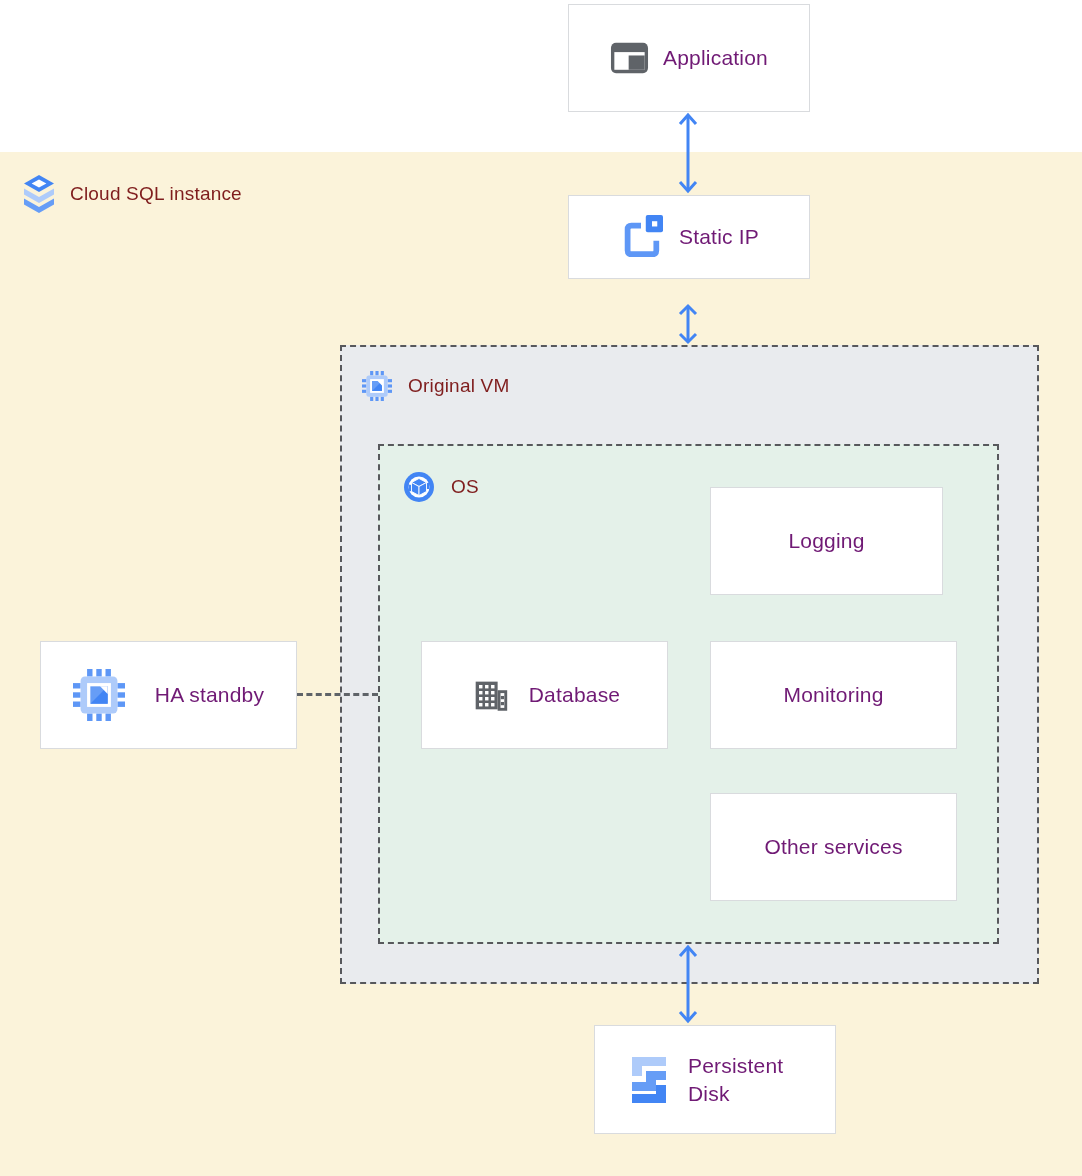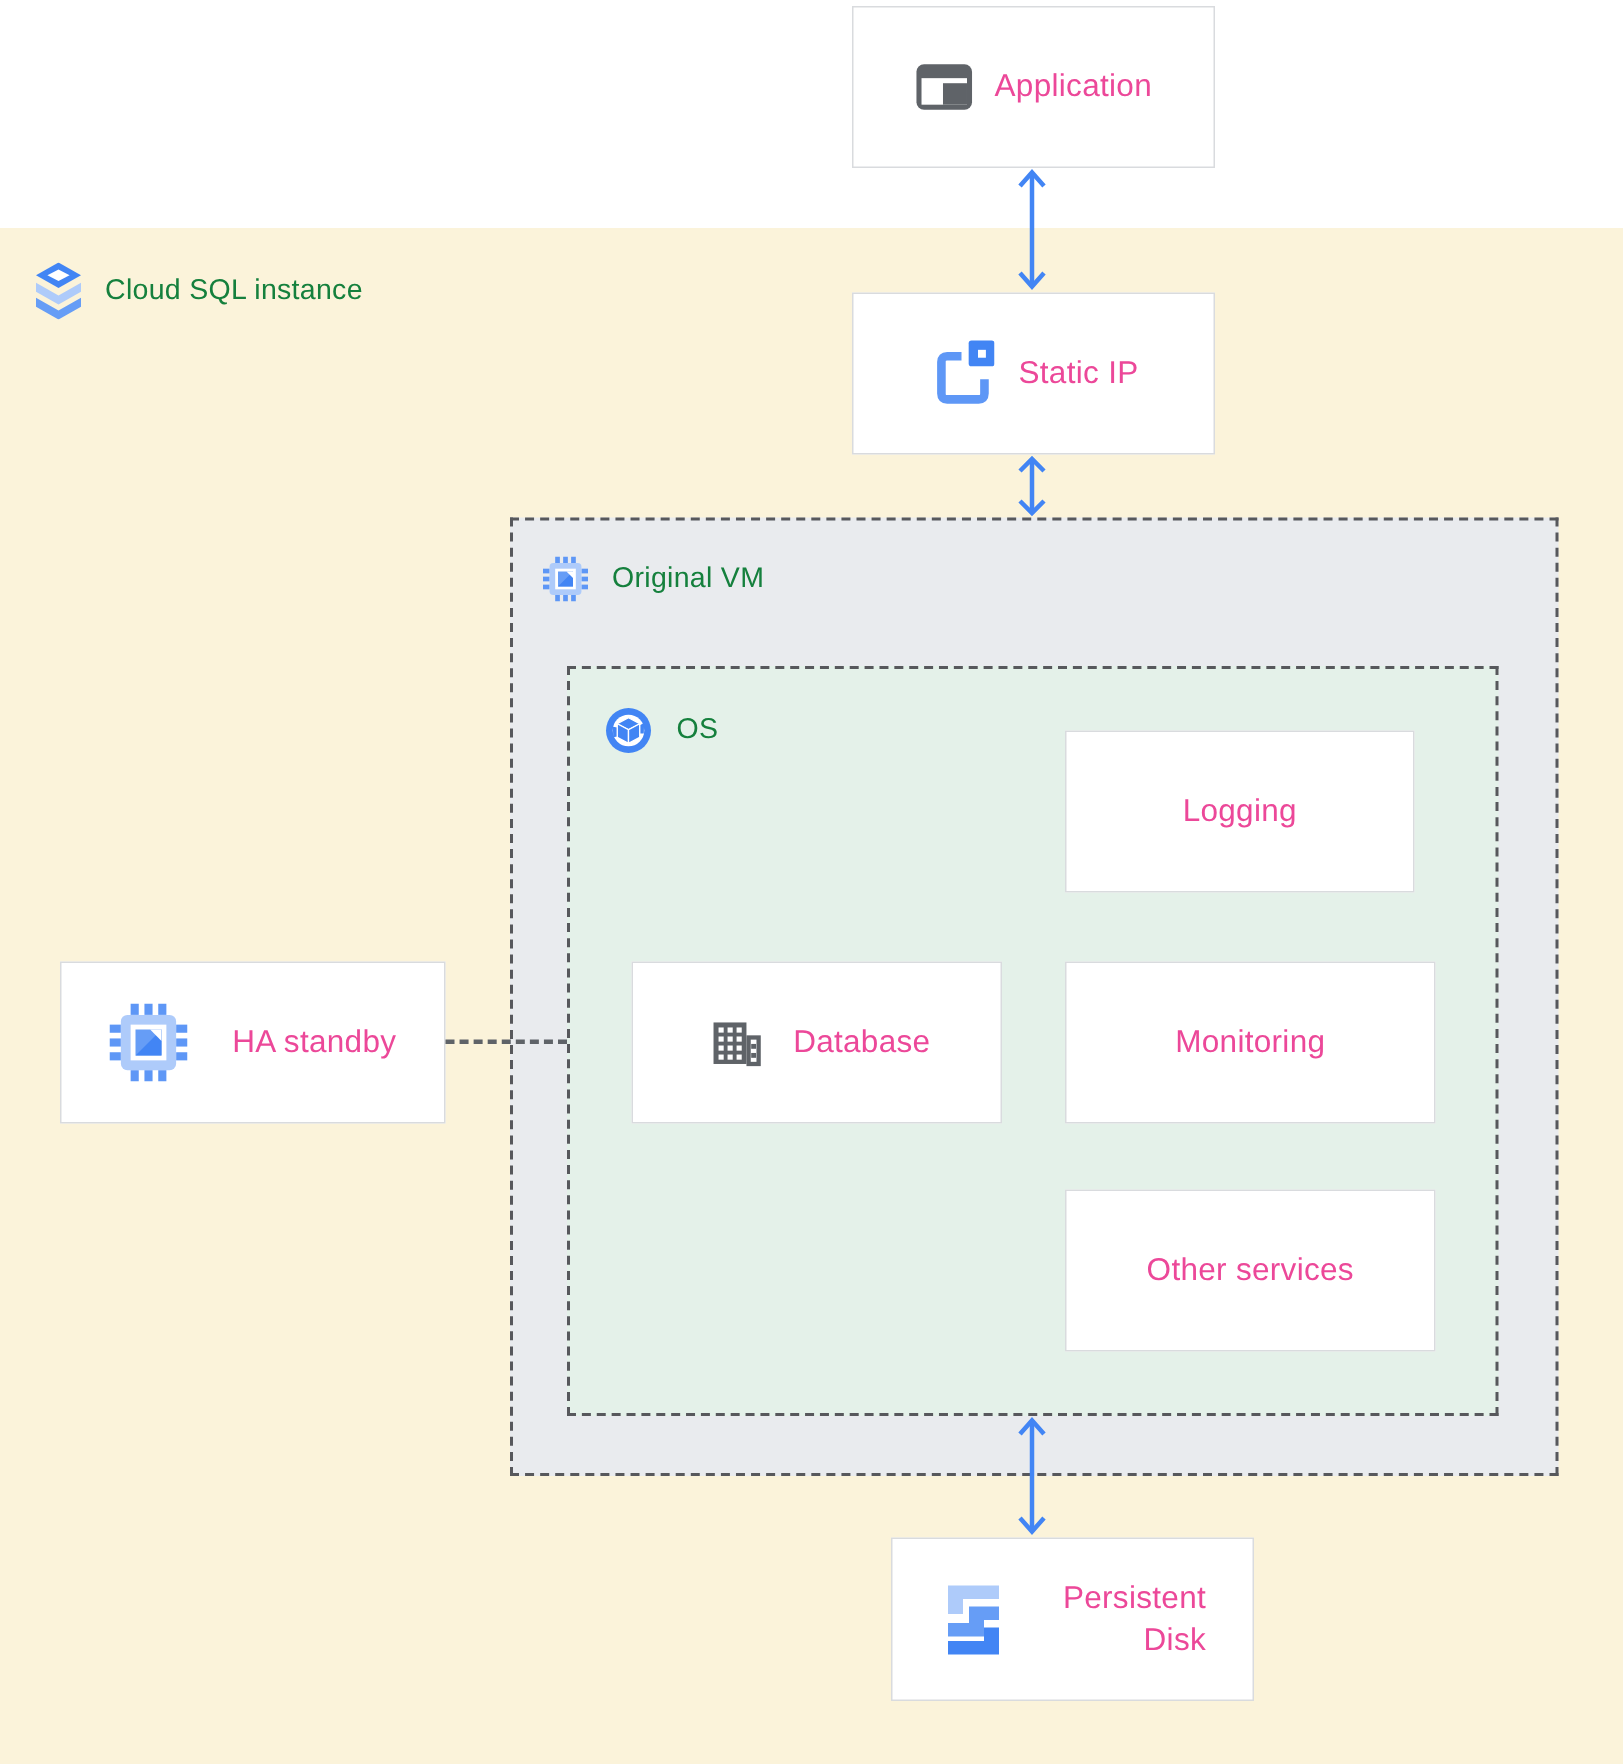--- a/index.html
+++ b/index.html
@@ -17,7 +17,7 @@
     display:flex;align-items:center;justify-content:center;gap:16px;
     box-sizing:border-box;
   }
-  .node-label{font-size:21px;color:#ec4899;letter-spacing:.2px;text-align:right;}
+  .node-label{font-size:21px;color:#701a75;letter-spacing:.2px;}
   .region-header{position:absolute;display:flex;align-items:center;gap:16px;}
   .region-label{font-size:19px;color:#15803d;letter-spacing:.2px;}
   .vm-region{

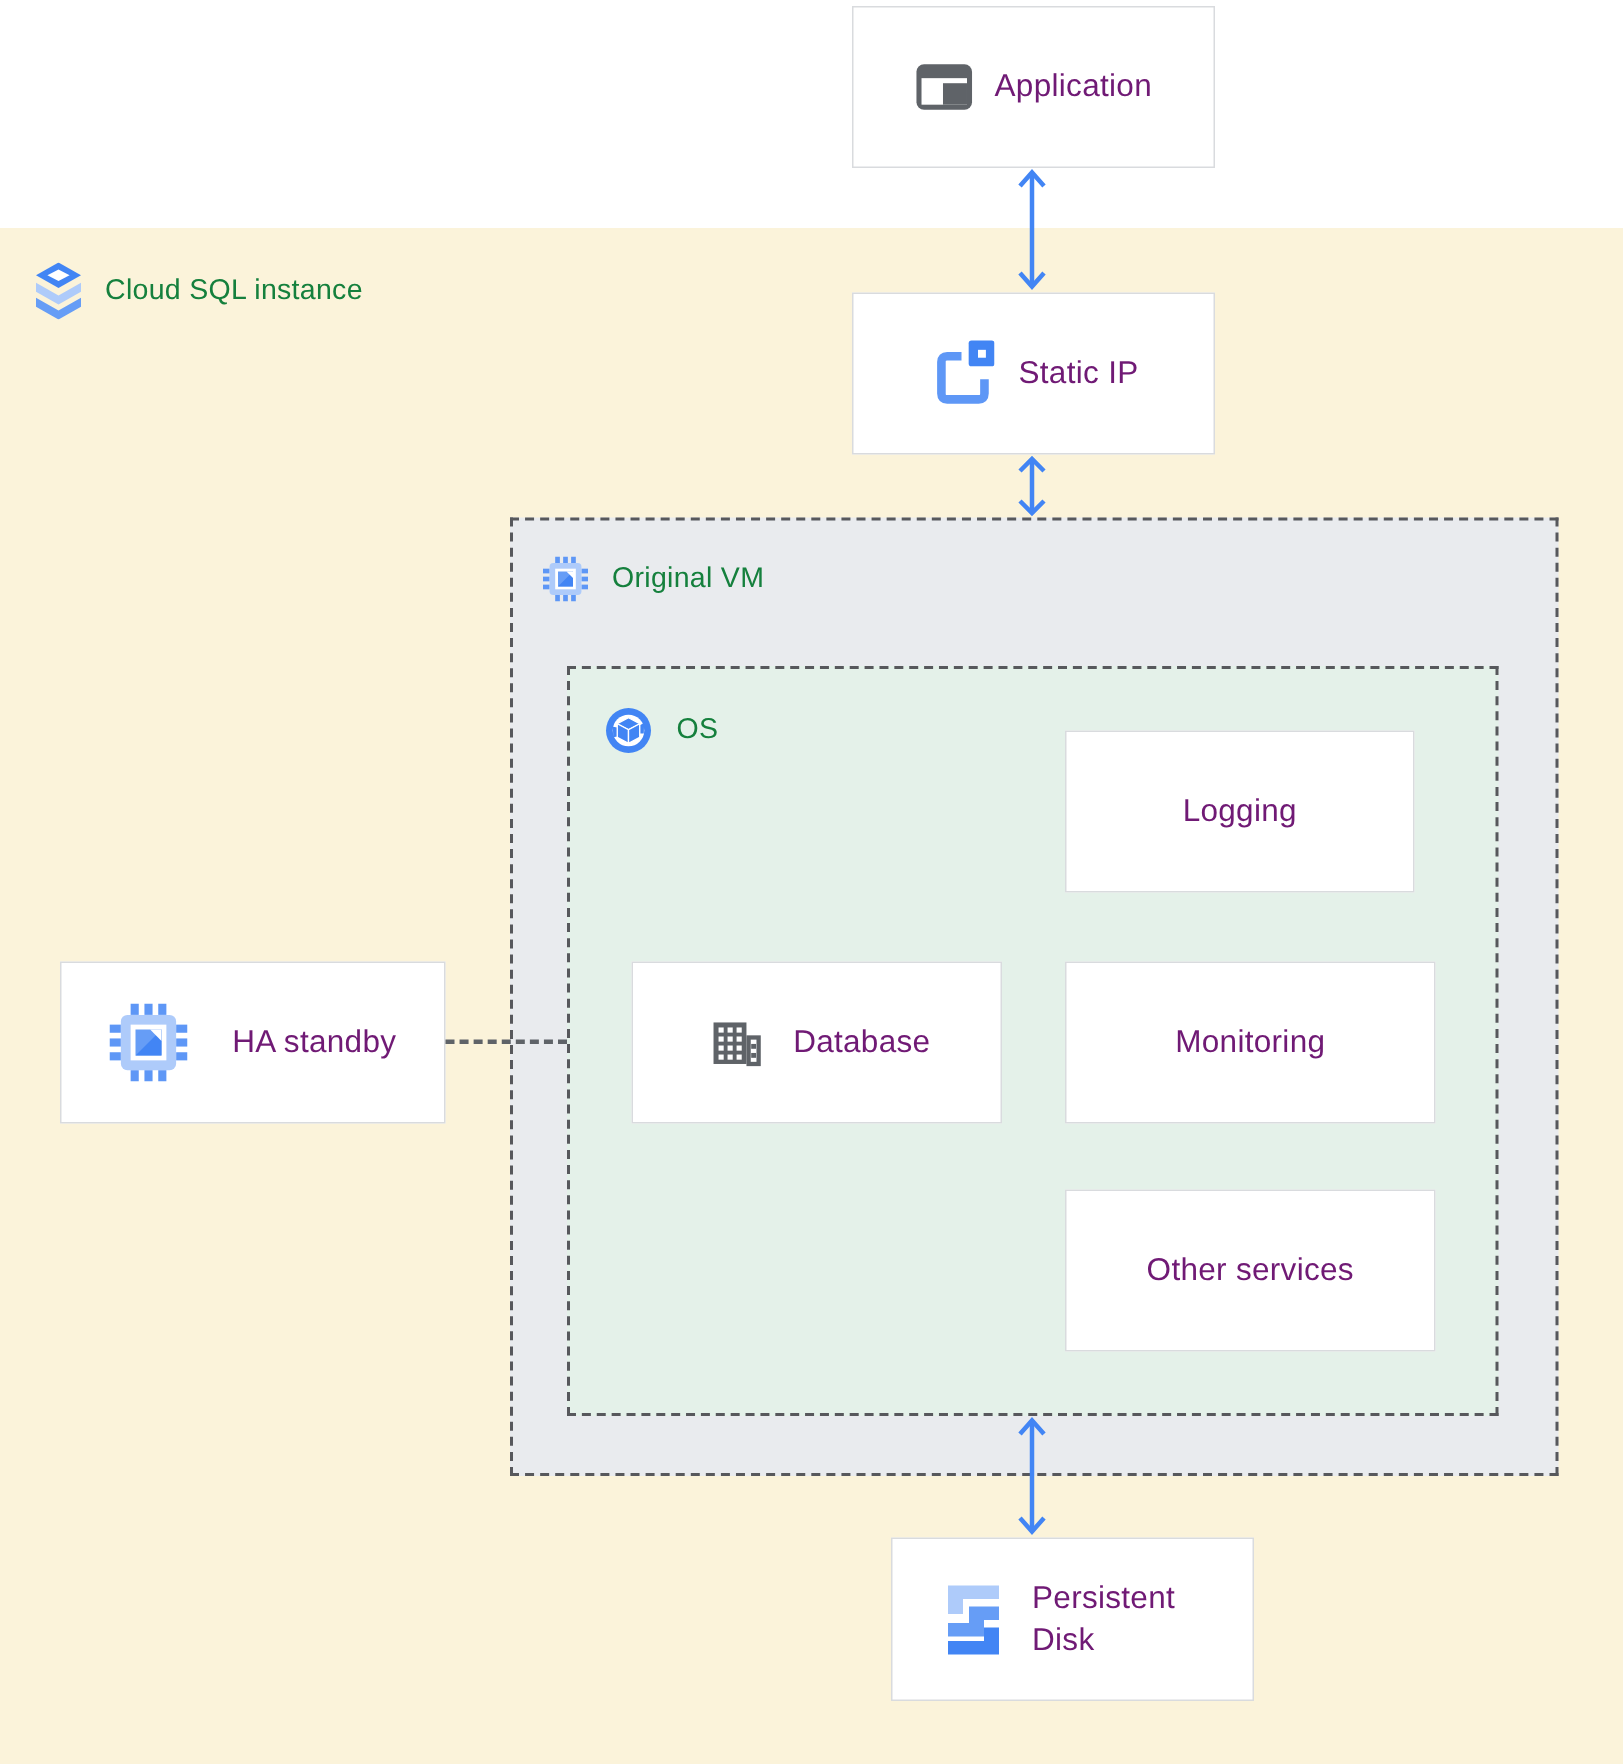--- a/index.html
+++ b/index.html
@@ -19,7 +19,7 @@
   }
   .node-label{font-size:21px;color:#701a75;letter-spacing:.2px;}
   .region-header{position:absolute;display:flex;align-items:center;gap:16px;}
-  .region-label{font-size:19px;color:#15803d;letter-spacing:.2px;}
+  .region-label{font-size:19px;color:#7f1d1d;letter-spacing:.2px;}
   .vm-region{
     position:absolute;left:340px;top:345px;width:699px;height:639px;
     background:#e9ebee;border:2px dashed #57585c;box-sizing:border-box;

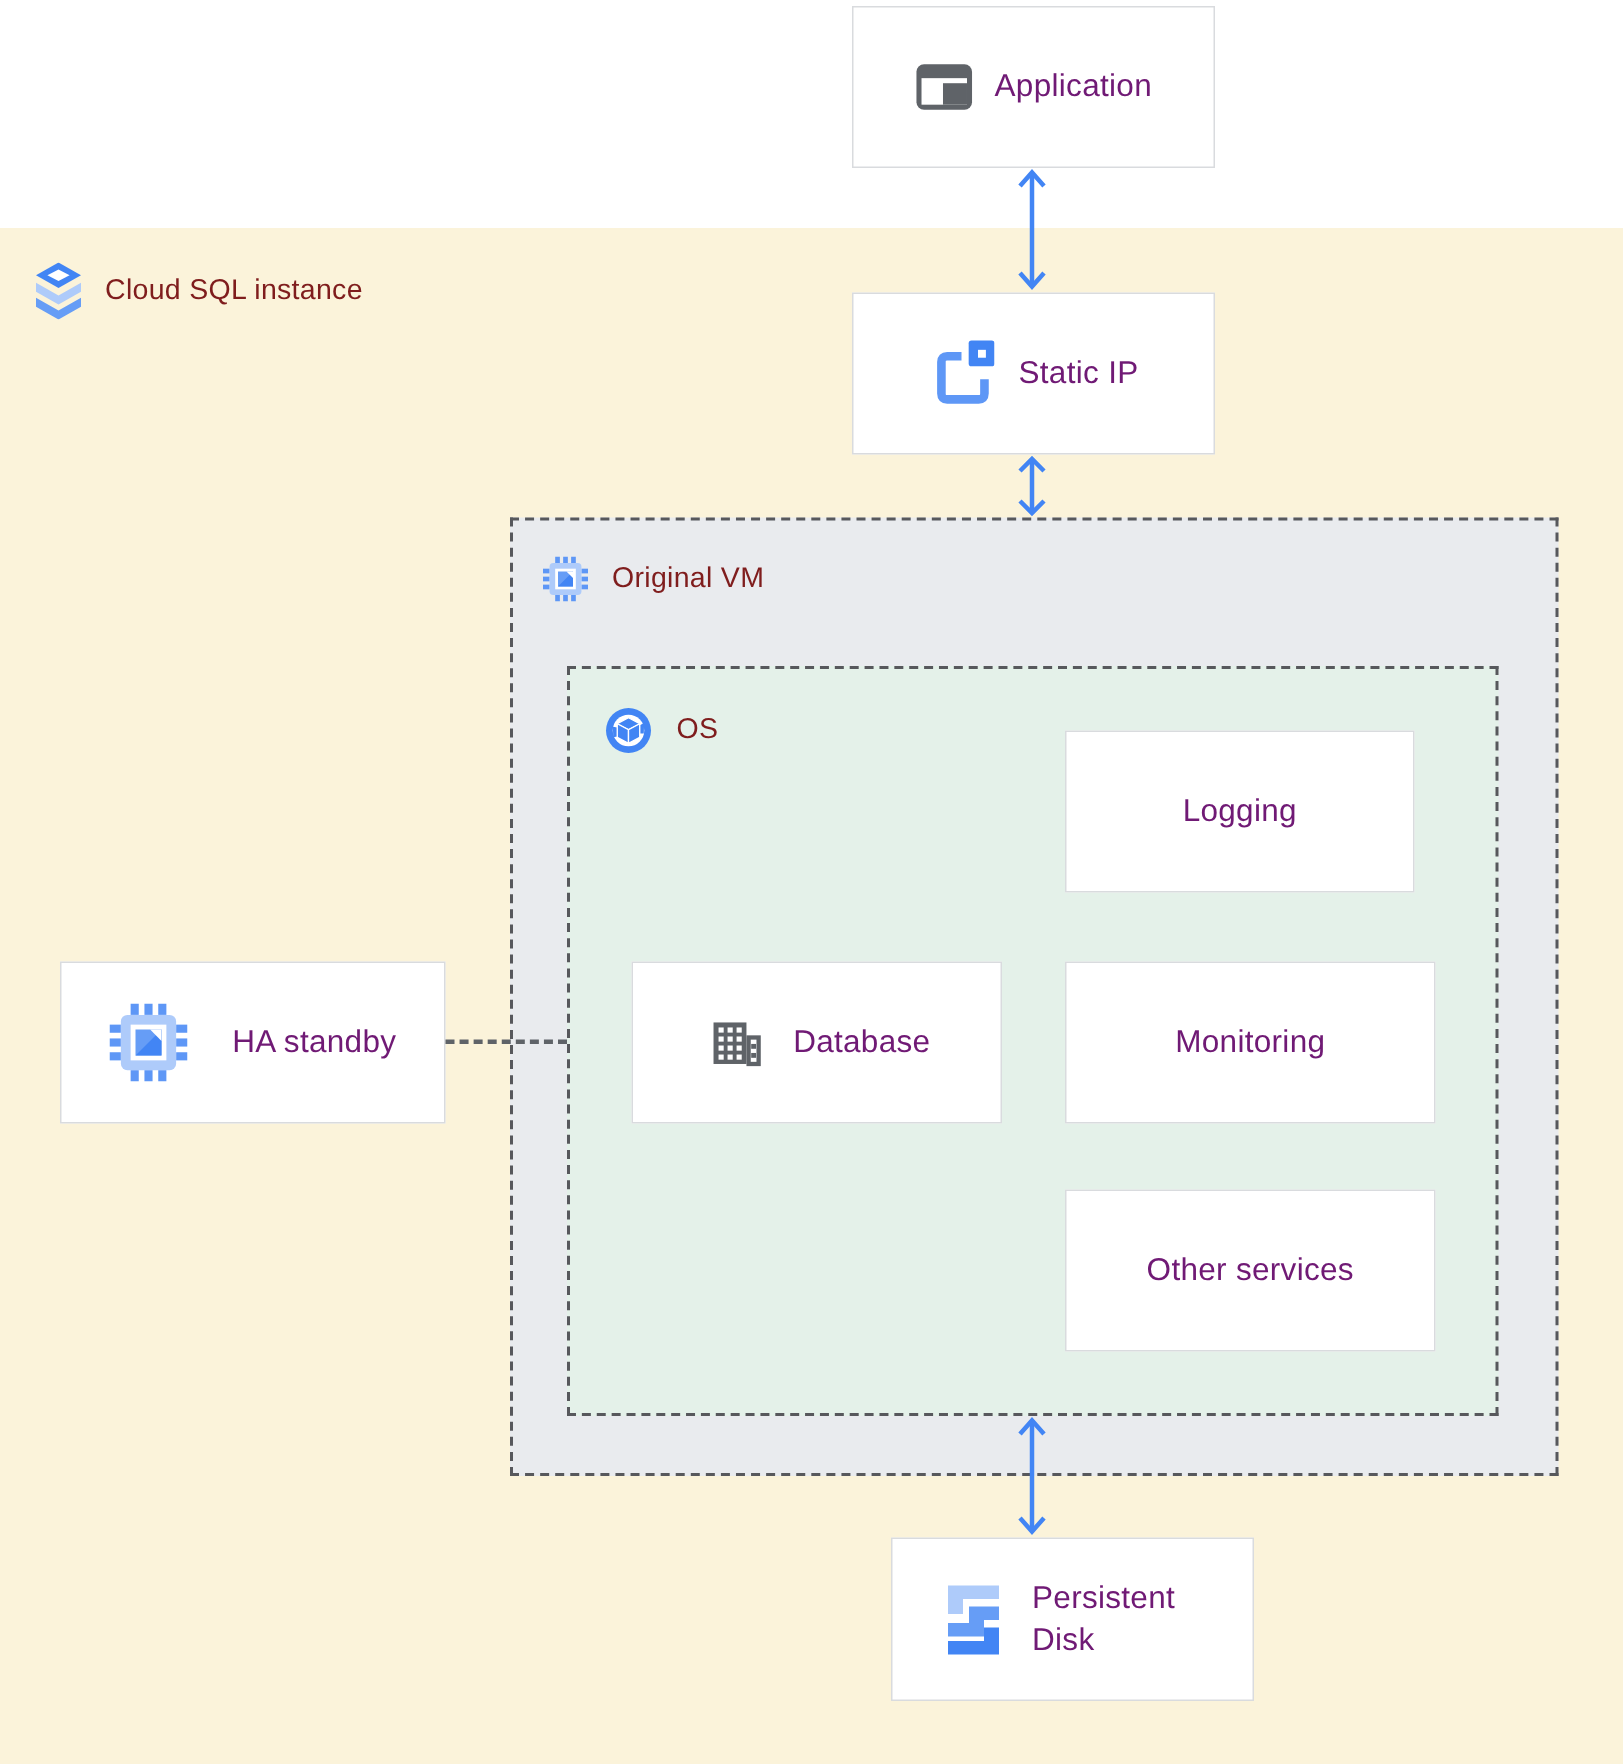--- a/index.html
+++ b/index.html
@@ -74,7 +74,7 @@
     </svg>
   </div>
 
-  <div class="node" style="left:568px;top:195px;width:242px;height:108px;">
+  <div class="node" style="left:568px;top:195px;width:242px;height:84px;">
     <span>
       <svg width="44" height="46" viewBox="0 0 46 46">
         <path d="M23 11 H13 Q9 11 9 15 V37 Q9 41 13 41 H35 Q39 41 39 37 V27" fill="none" stroke="#5e97f6" stroke-width="6"></path>

